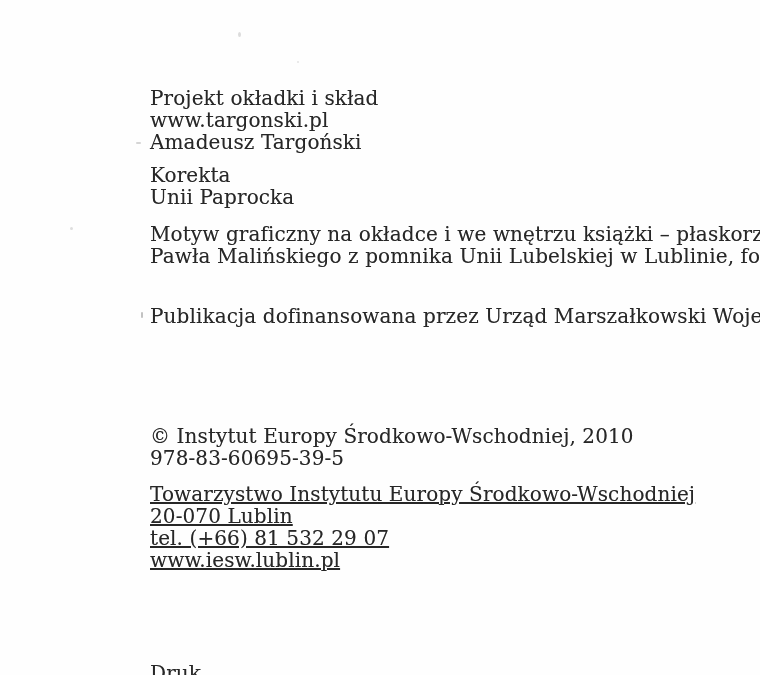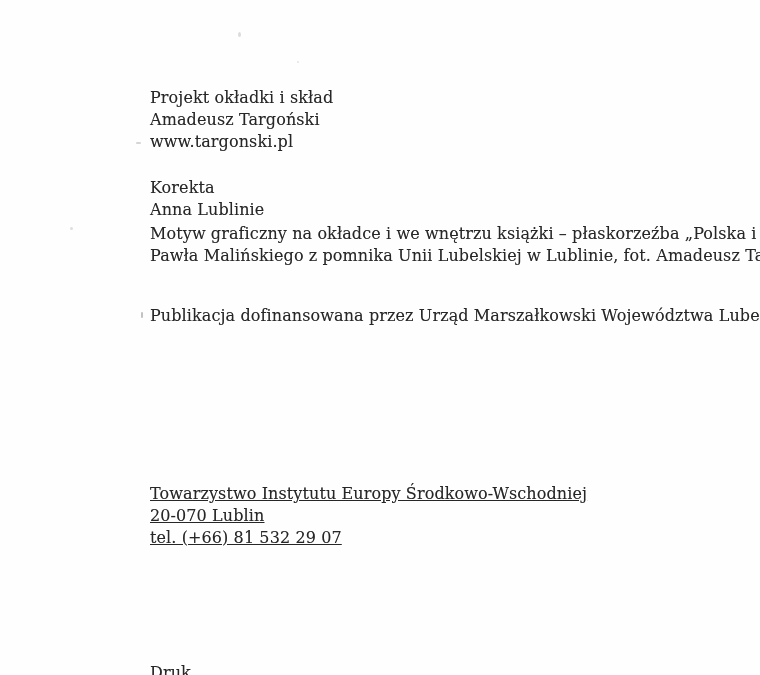--- a/index.html
+++ b/index.html
@@ -22,7 +22,7 @@
     width: 560px;
   }
   .line {
-    font-size: 16px;
+    font-size: 20px;
     line-height: 22px;
     letter-spacing: 0.1px;
     white-space: nowrap;

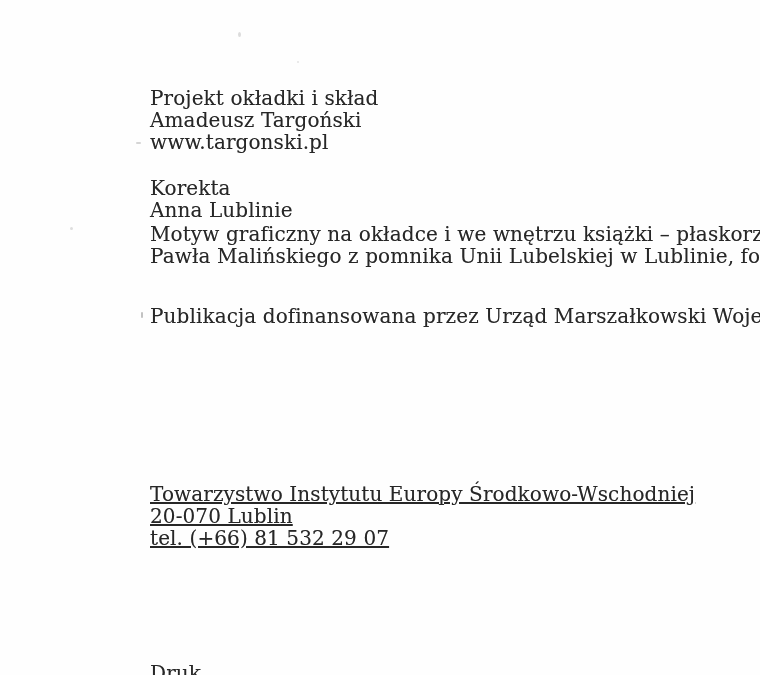--- a/index.html
+++ b/index.html
@@ -49,8 +49,8 @@
 
   <div class="block" style="top:87px;">
     <div class="line">Projekt okładki i skład</div>
+    <div class="line">www.targonski.pl</div>
     <div class="line">Amadeusz Targoński</div>
-    <div class="line">www.targonski.pl</div>
   </div>
 
   <div class="block" style="top:177px;">

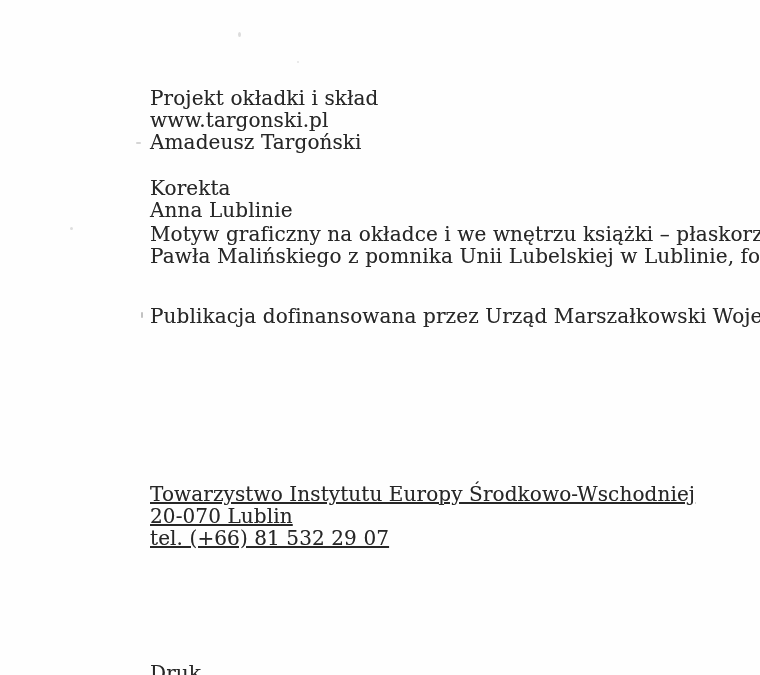--- a/index.html
+++ b/index.html
@@ -53,7 +53,7 @@
     <div class="line">Amadeusz Targoński</div>
   </div>
 
-  <div class="block" style="top:177px;">
+  <div class="block" style="top:164px;">
     <div class="line">Korekta</div>
     <div class="line">Anna Lublinie</div>
   </div>

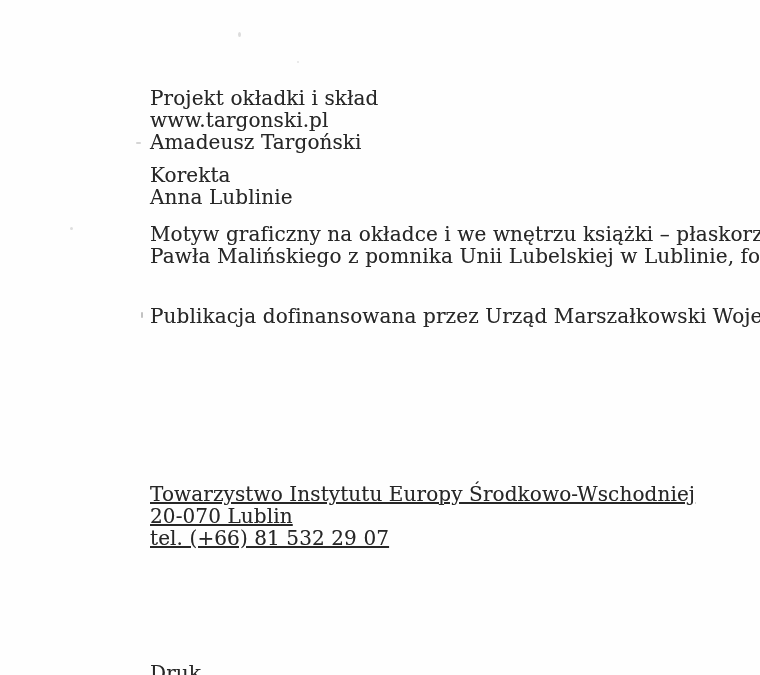--- a/index.html
+++ b/index.html
@@ -55,7 +55,7 @@
 
   <div class="block" style="top:164px;">
     <div class="line">Korekta</div>
-    <div class="line">Anna Lublinie</div>
+    <div class="line">Unii Paprocka</div>
   </div>
 
   <div class="block" style="top:223px;">

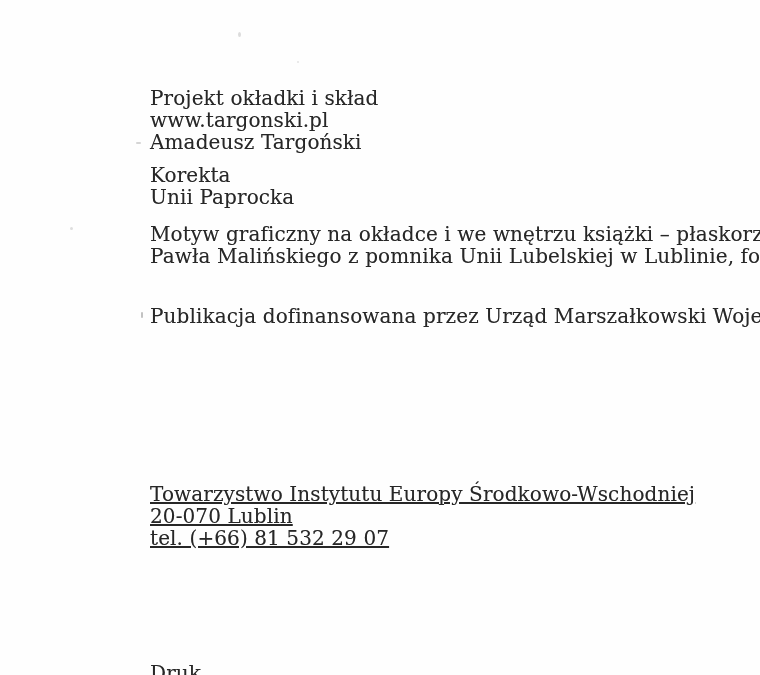--- a/index.html
+++ b/index.html
@@ -68,6 +68,10 @@
   </div>
 
 
+  <div class="block" style="top:425px;">
+    <div class="line">© Instytut Europy Środkowo-Wschodniej, 2010</div>
+    <div class="line">978-83-60695-39-5</div>
+  </div>
 
   <div class="block" style="top:483px;text-decoration:underline;">
     <div class="line">Towarzystwo Instytutu Europy Środkowo-Wschodniej</div>

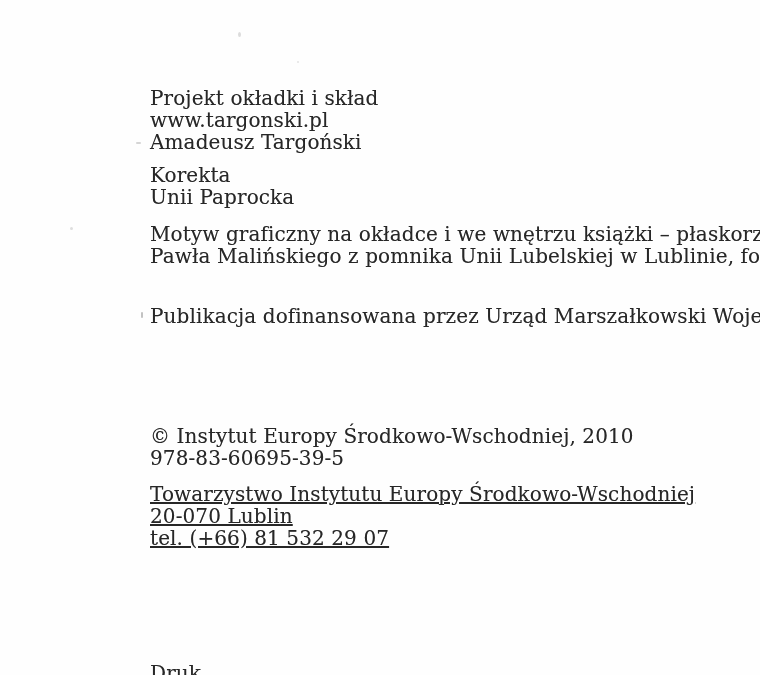--- a/index.html
+++ b/index.html
@@ -77,6 +77,7 @@
     <div class="line">Towarzystwo Instytutu Europy Środkowo-Wschodniej</div>
     <div class="line">20-070 Lublin</div>
     <div class="line">tel. (+66) 81 532 29 07</div>
+    <div class="line">www.iesw.lublin.pl</div>
   </div>
 
   <div class="block" style="top:662px;">

